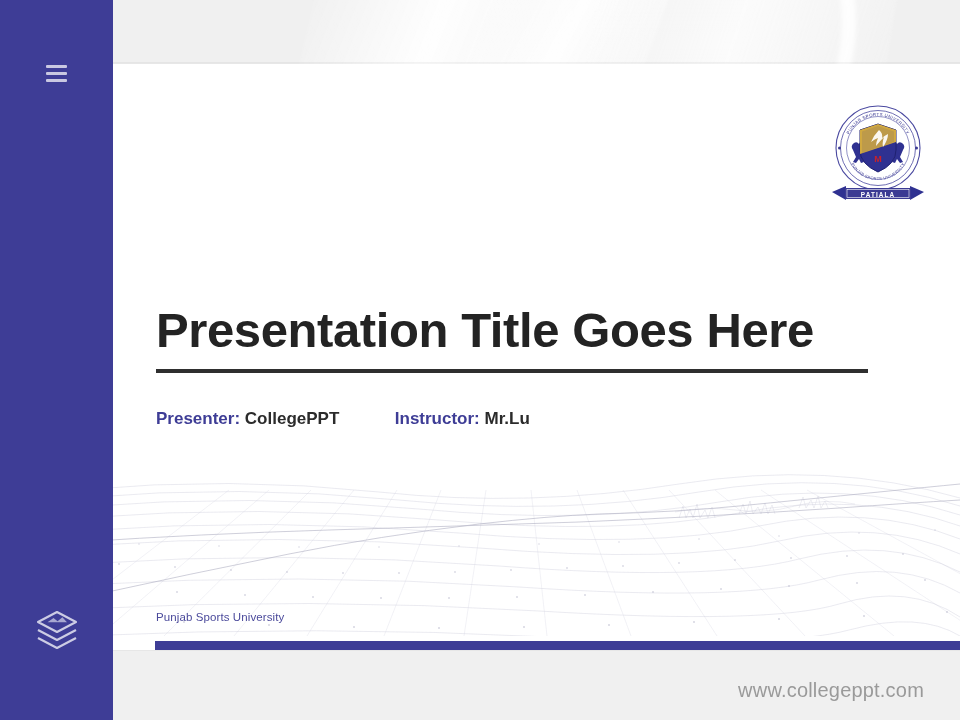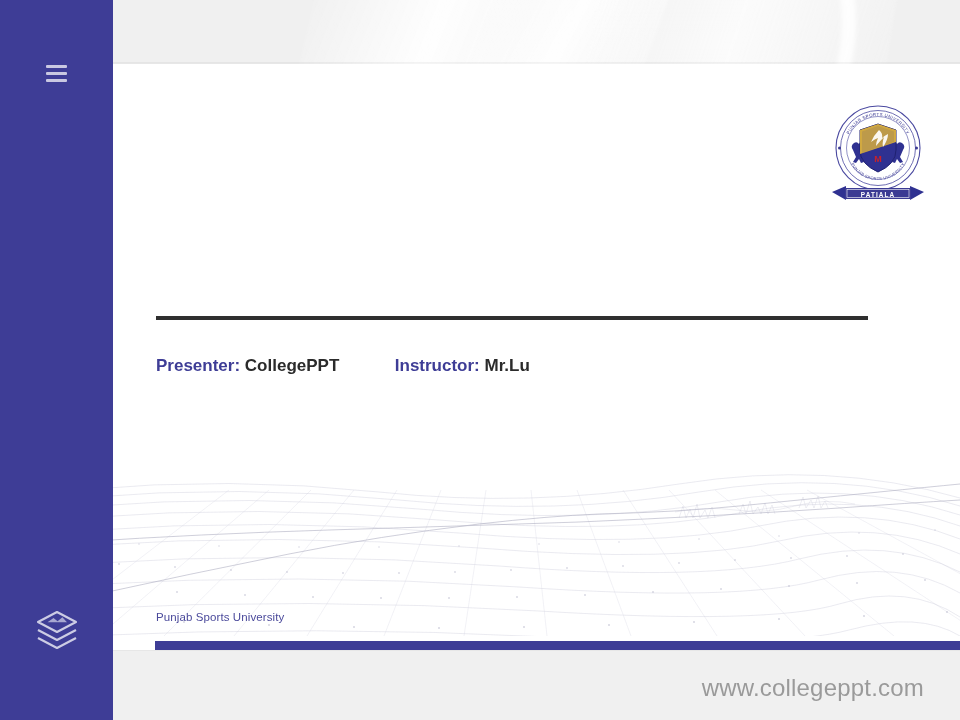--- a/index.html
+++ b/index.html
@@ -275,6 +275,7 @@
     </div>
 
     <div id="title-block">
+      <h1 id="slide-title">Presentation Title Goes Here</h1>
       <div id="title-rule"></div>
       <div id="byline">
         <span class="label">Presenter:</span>

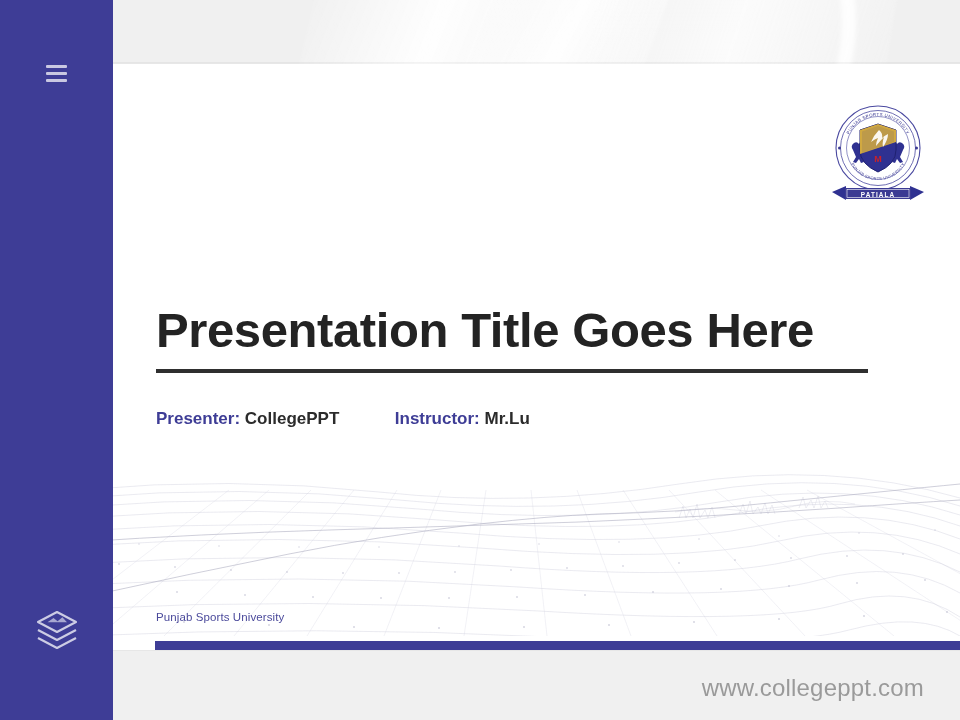--- a/index.html
+++ b/index.html
@@ -190,7 +190,7 @@
     position: absolute;
     right: 36px;
     bottom: 18px;
-    font-size: 24px;
+    font-size: 20px;
     color: #9a9a9a;
     letter-spacing: .2px;
     z-index: 7;

